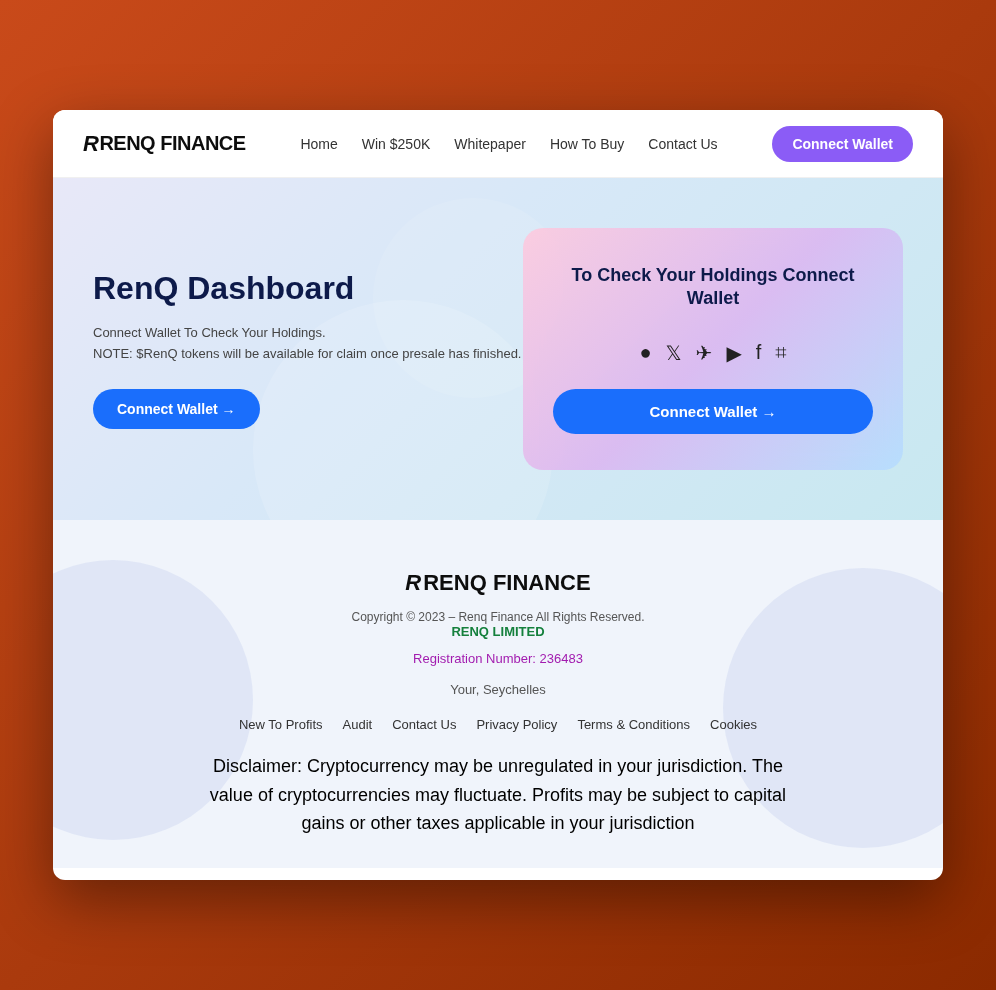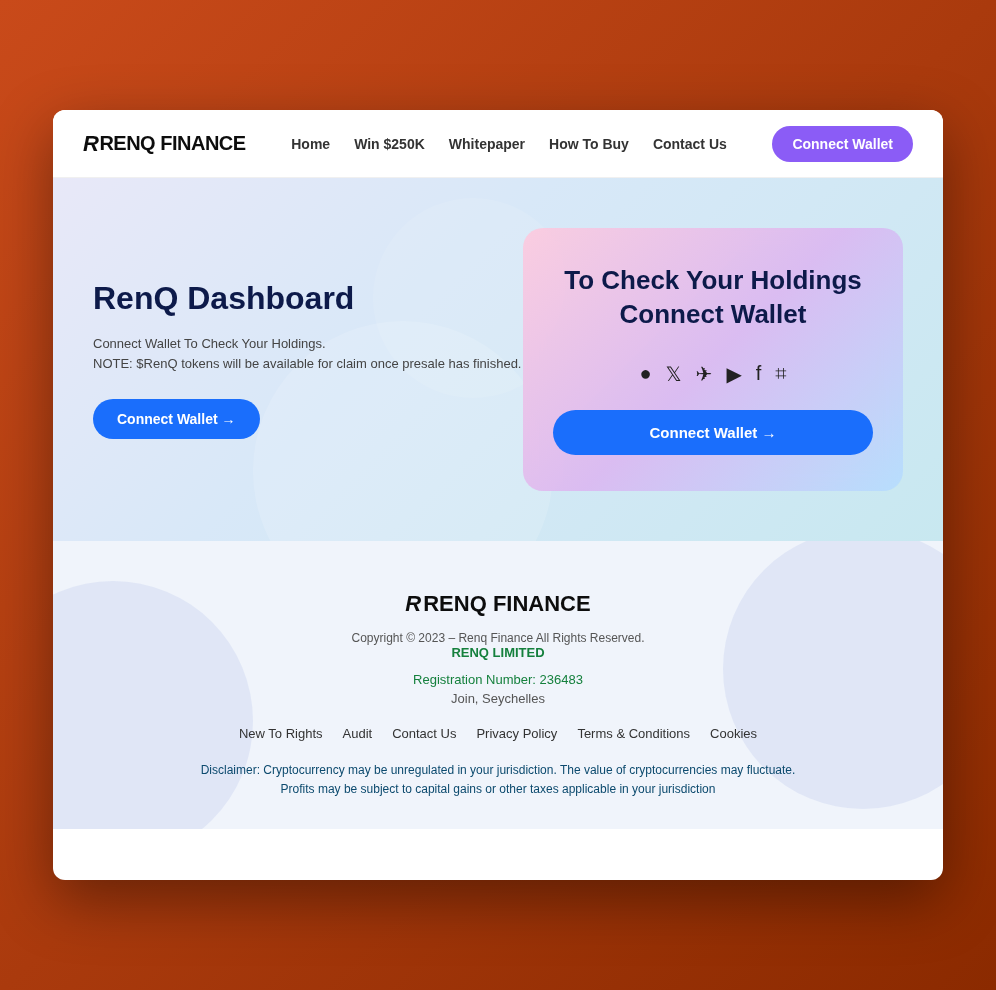--- a/index.html
+++ b/index.html
@@ -56,7 +56,7 @@
       text-decoration: none;
       color: #333;
       font-size: 14px;
-      font-weight: 700;
+      font-weight: 400;
     }
     .nav-connect-btn {
       background: #8b5cf6;

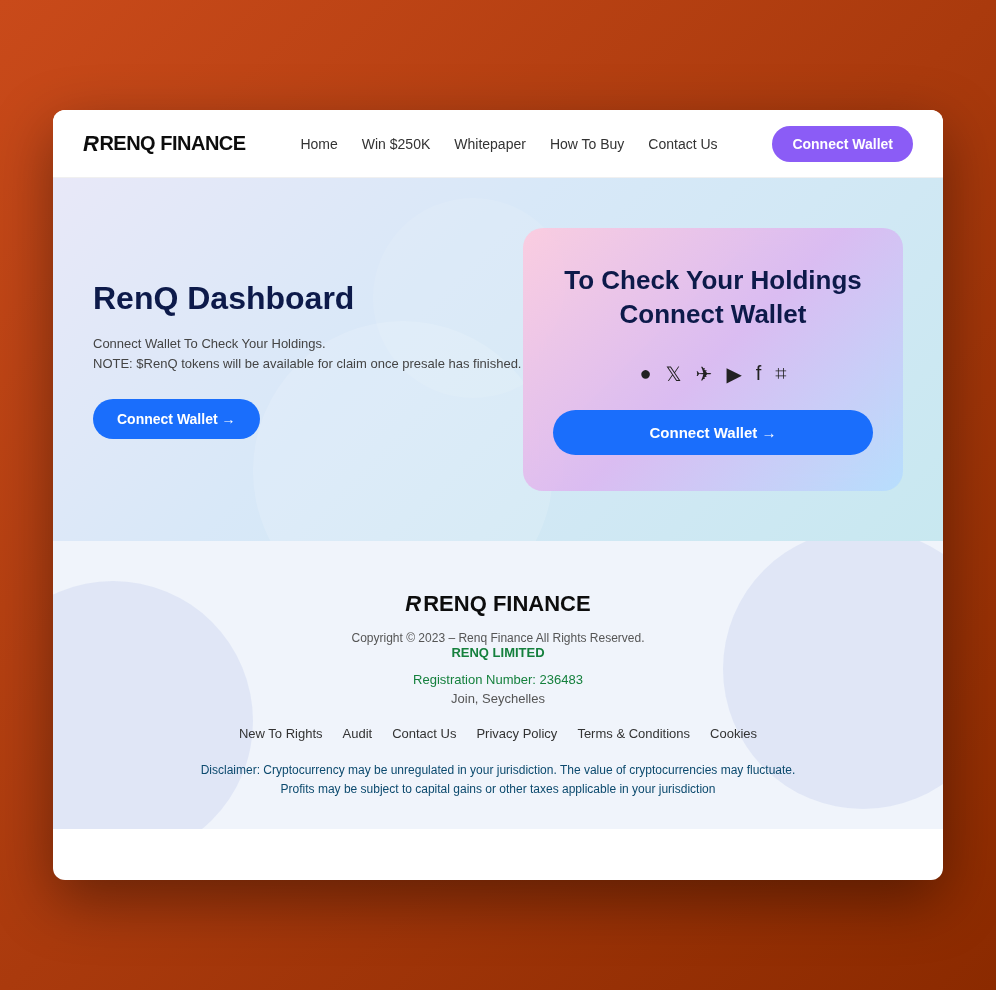--- a/index.html
+++ b/index.html
@@ -140,7 +140,7 @@
       backdrop-filter: blur(10px);
     }
     .wallet-card-title {
-      font-size: 26px;
+      font-size: 18px;
       font-weight: 800;
       color: #0d1a4a;
       margin-bottom: 30px;

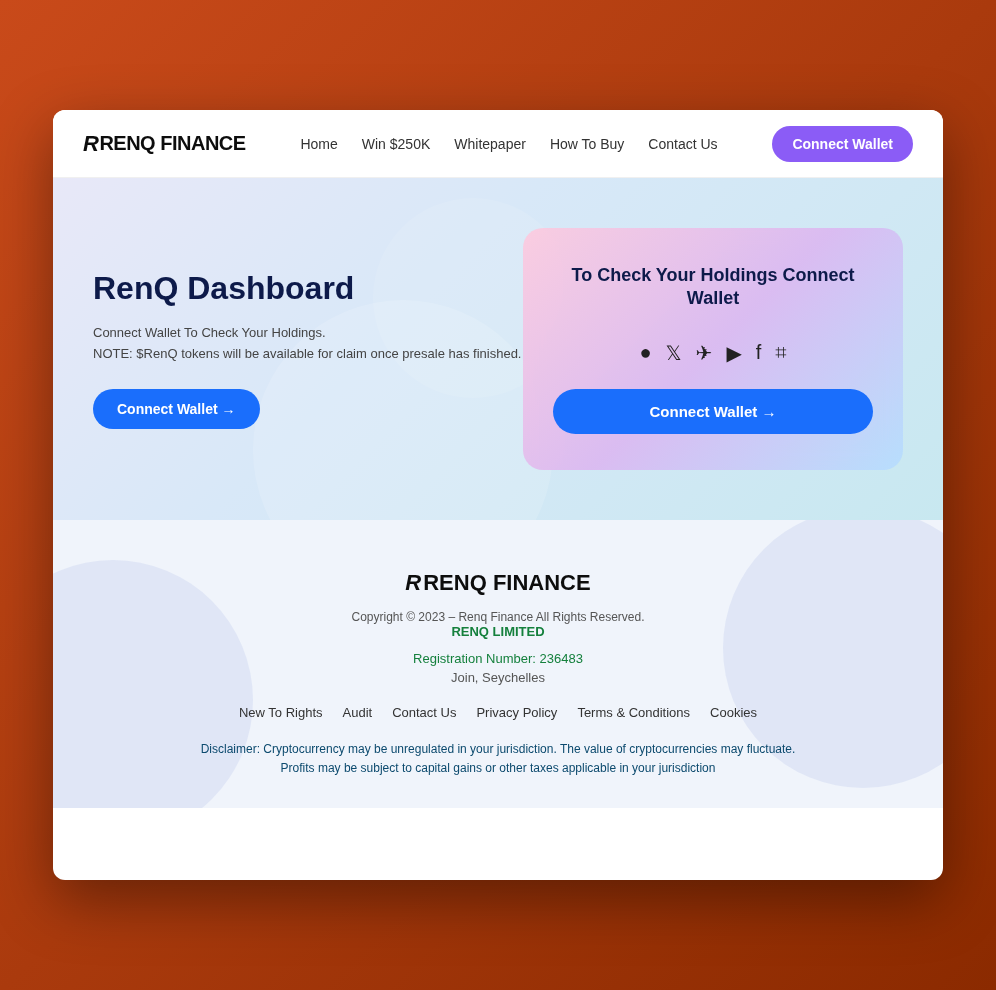--- a/index.html
+++ b/index.html
@@ -205,8 +205,8 @@
     }
     .footer-reg {
       font-size: 13px;
-      color: #15803d;
-      margin-bottom: 4px;
+      color: #a21caf;
+      margin-bottom: 16px;
     }
     .footer-location {
       font-size: 13px;

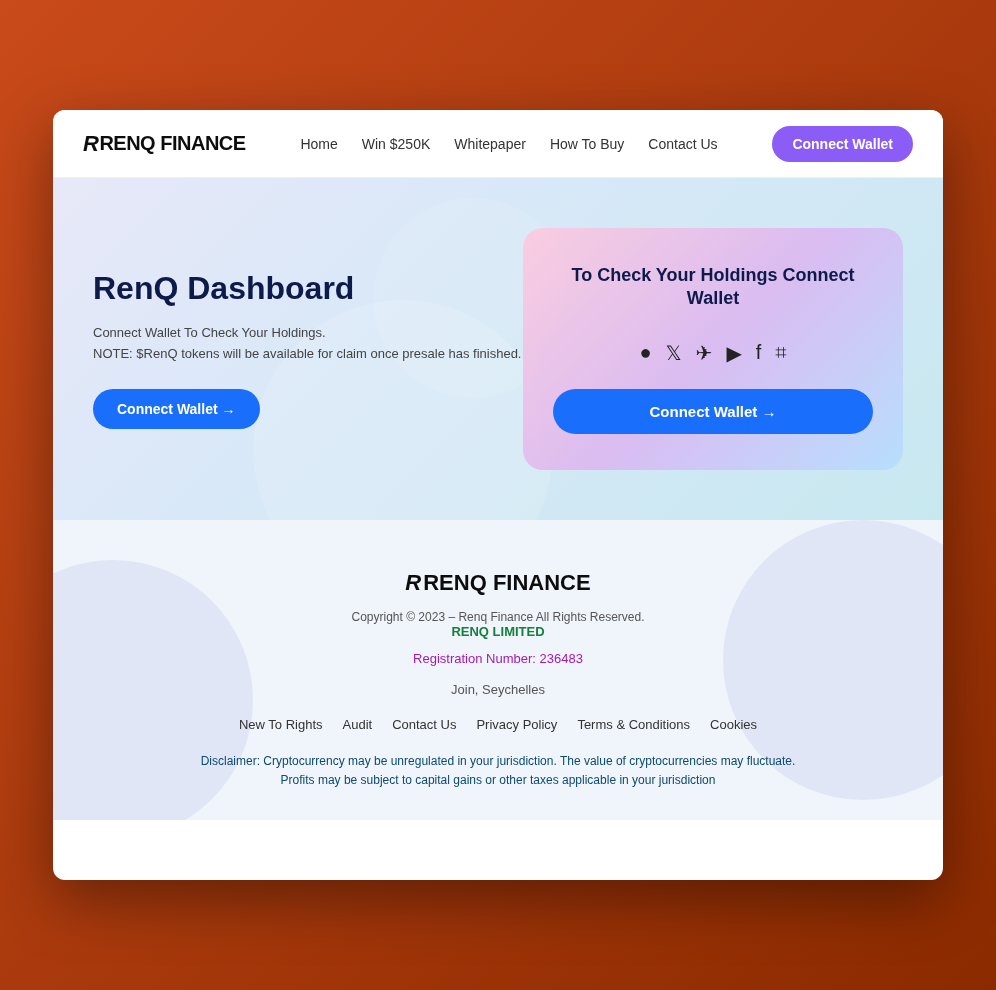--- a/index.html
+++ b/index.html
@@ -316,7 +316,7 @@
       <p class="footer-copyright">Copyright © 2023 – Renq Finance All Rights Reserved.</p>
       <p class="footer-company">RENQ LIMITED</p>
       <p class="footer-reg">Registration Number: 236483</p>
-      <p class="footer-location">Join, Seychelles</p>
+      <p class="footer-location">Your, Seychelles</p>
       <div class="footer-links">
         <a>New To Rights</a>
         <a>Audit</a>

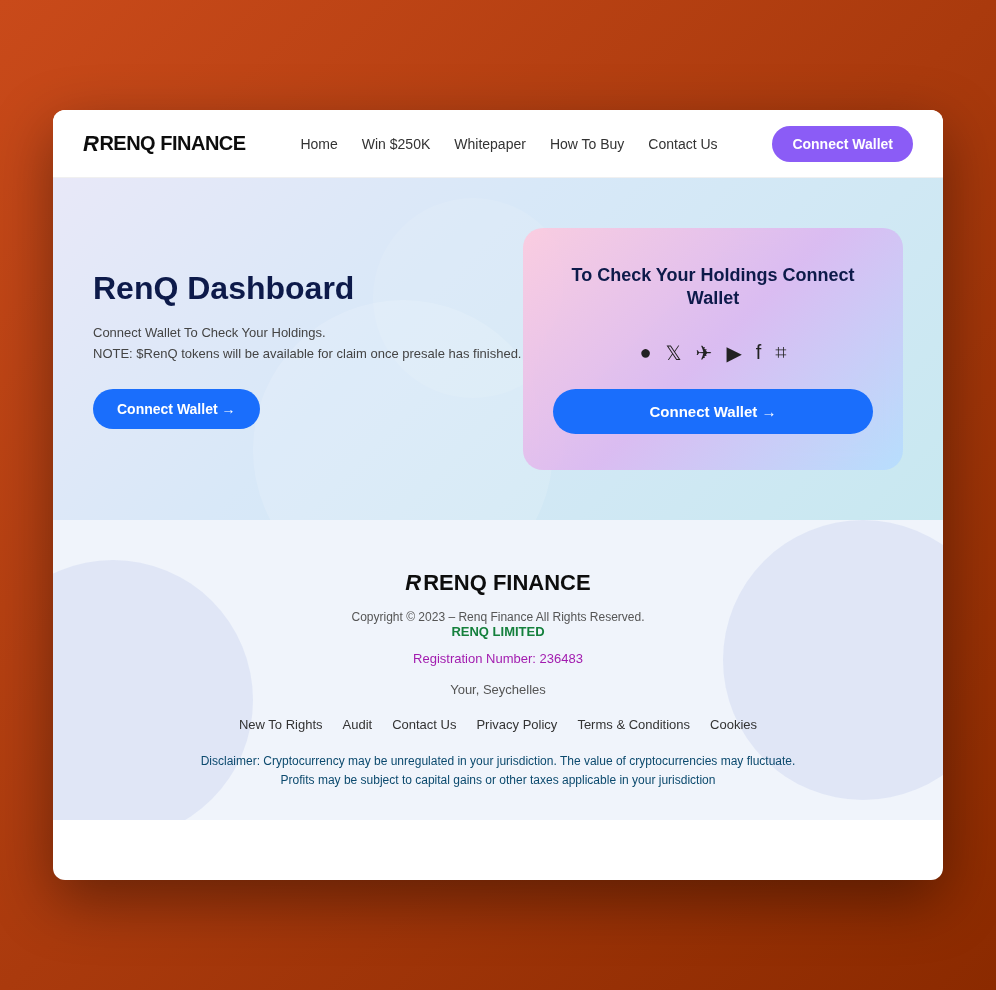--- a/index.html
+++ b/index.html
@@ -318,7 +318,7 @@
       <p class="footer-reg">Registration Number: 236483</p>
       <p class="footer-location">Your, Seychelles</p>
       <div class="footer-links">
-        <a>New To Rights</a>
+        <a>New To Profits</a>
         <a>Audit</a>
         <a>Contact Us</a>
         <a>Privacy Policy</a>

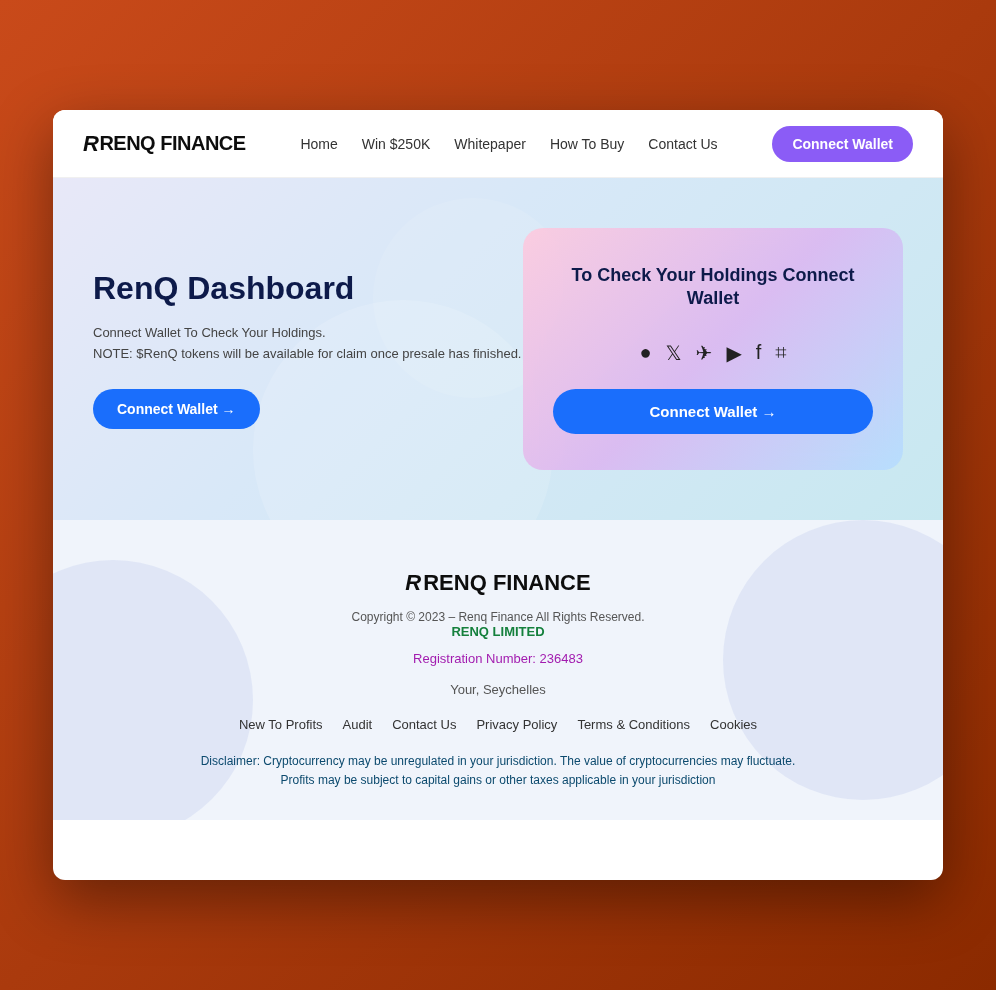--- a/index.html
+++ b/index.html
@@ -227,8 +227,8 @@
       font-weight: 500;
     }
     .footer-disclaimer {
-      font-size: 12px;
-      color: #0c4a6e;
+      font-size: 18px;
+      color: #000000;
       line-height: 1.6;
       max-width: 600px;
       margin: 0 auto;

